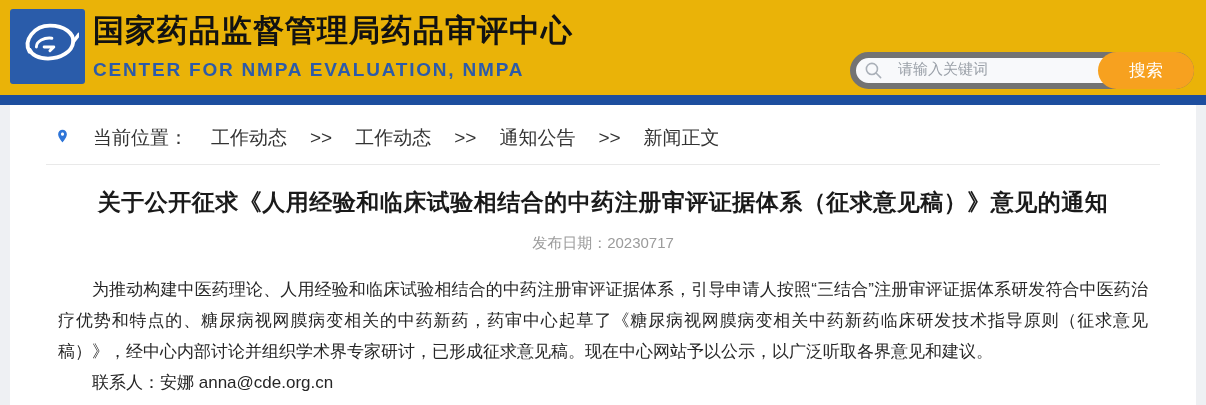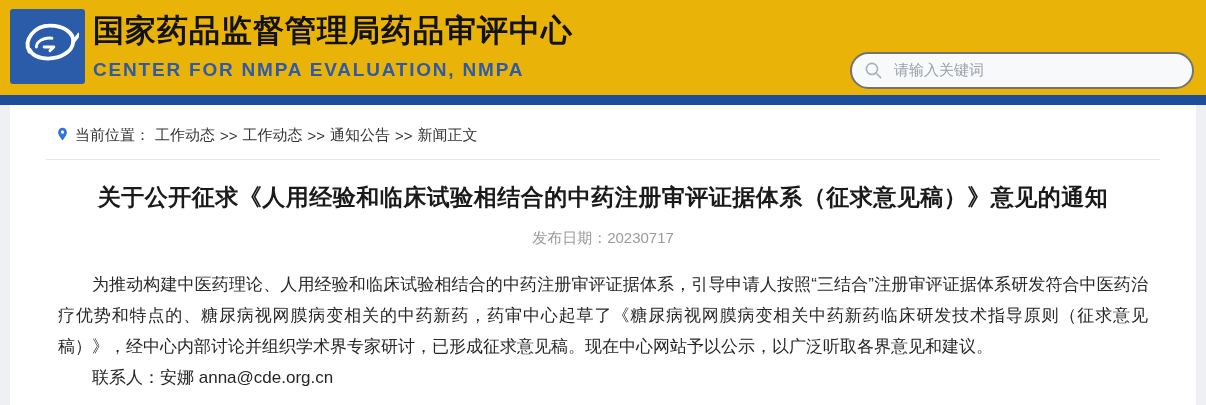--- a/index.html
+++ b/index.html
@@ -26,10 +26,10 @@
   .searchbar { position:absolute; right:12px; top:52px; width:344px; height:37px; }
   .search-input {
     width:100%; height:100%;
-    border:2px solid #737373; background:#f8f9fb;
+    border:6px solid #737373; background:#f8f9fb;
     border-radius:19px; padding:0 104px 0 42px;
     font-size:15px; color:#333; outline:none;
-    font-family:Liberation Serif, serif;
+    font-family:Liberation Mono, monospace;
   }
   .search-input::placeholder { color:#9aa0a8; }
   .magnifier { position:absolute; left:14px; top:9px; }

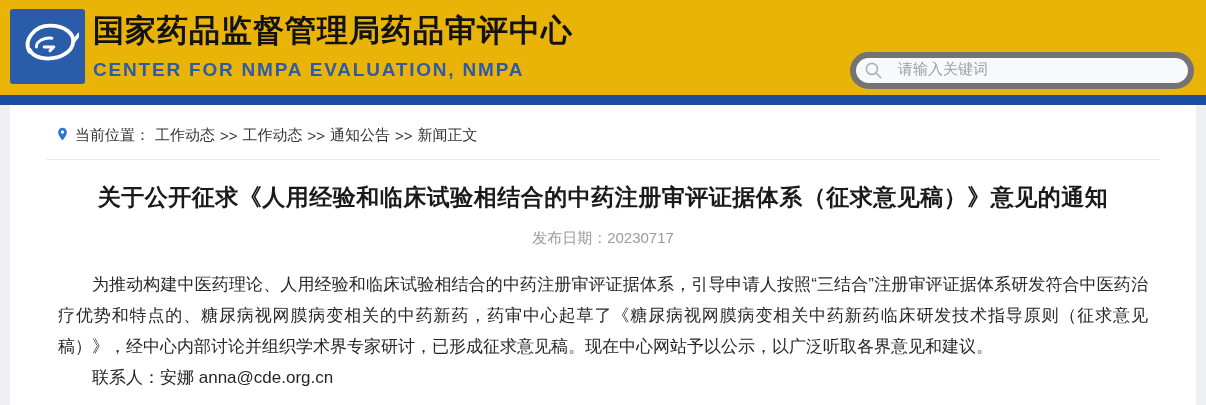--- a/index.html
+++ b/index.html
@@ -93,6 +93,7 @@
           <path d="M15.5 15.5 L21 21" stroke="#aab0b8" stroke-width="2" stroke-linecap="round"></path>
         </svg>
     </span>
+    <button class="search-btn">搜索</button>
   </div>
 </div>
 

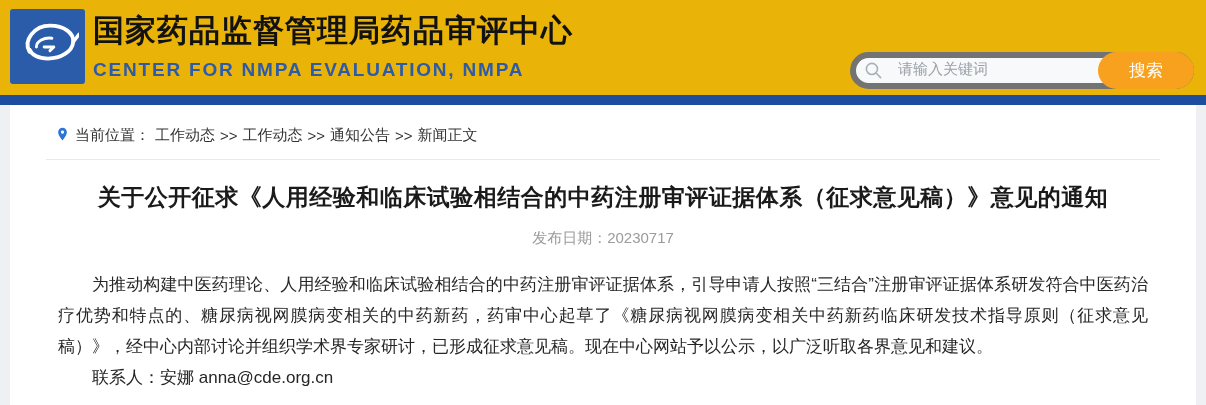--- a/index.html
+++ b/index.html
@@ -45,8 +45,8 @@
   .main { padding:0 10px; height:300px; }
   .card { background:#ffffff; height:100%; padding:0 36px; }
   .breadcrumb {
-    display:flex; align-items:center; gap:5px;
-    padding-top:20px; margin-left:9px; font-size:15px; color:#333;
+    display:flex; align-items:center; gap:23px;
+    padding-top:20px; margin-left:9px; font-size:19px; color:#333;
   }
   .crumb { cursor:pointer; }
   .crumb-current { cursor:default; }

